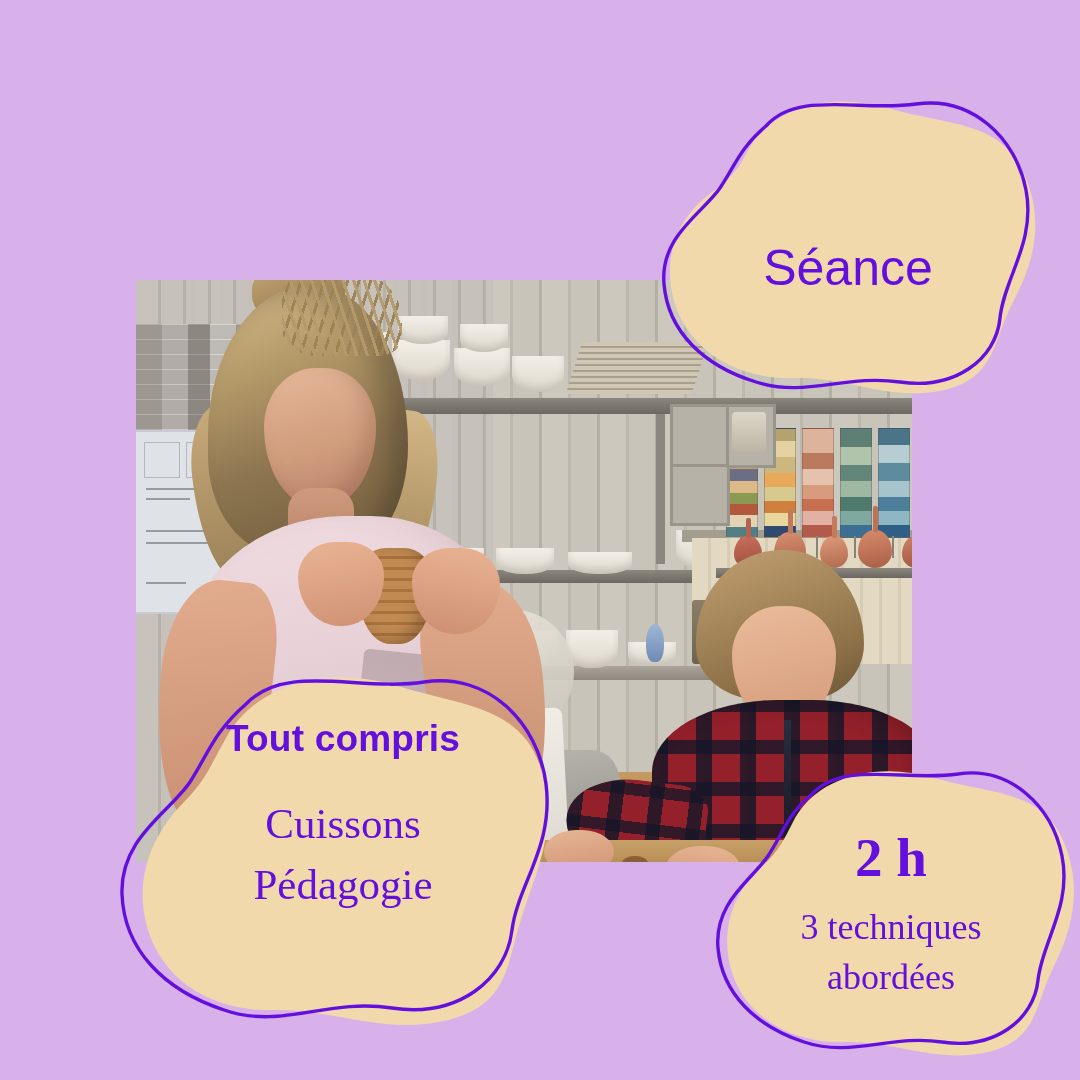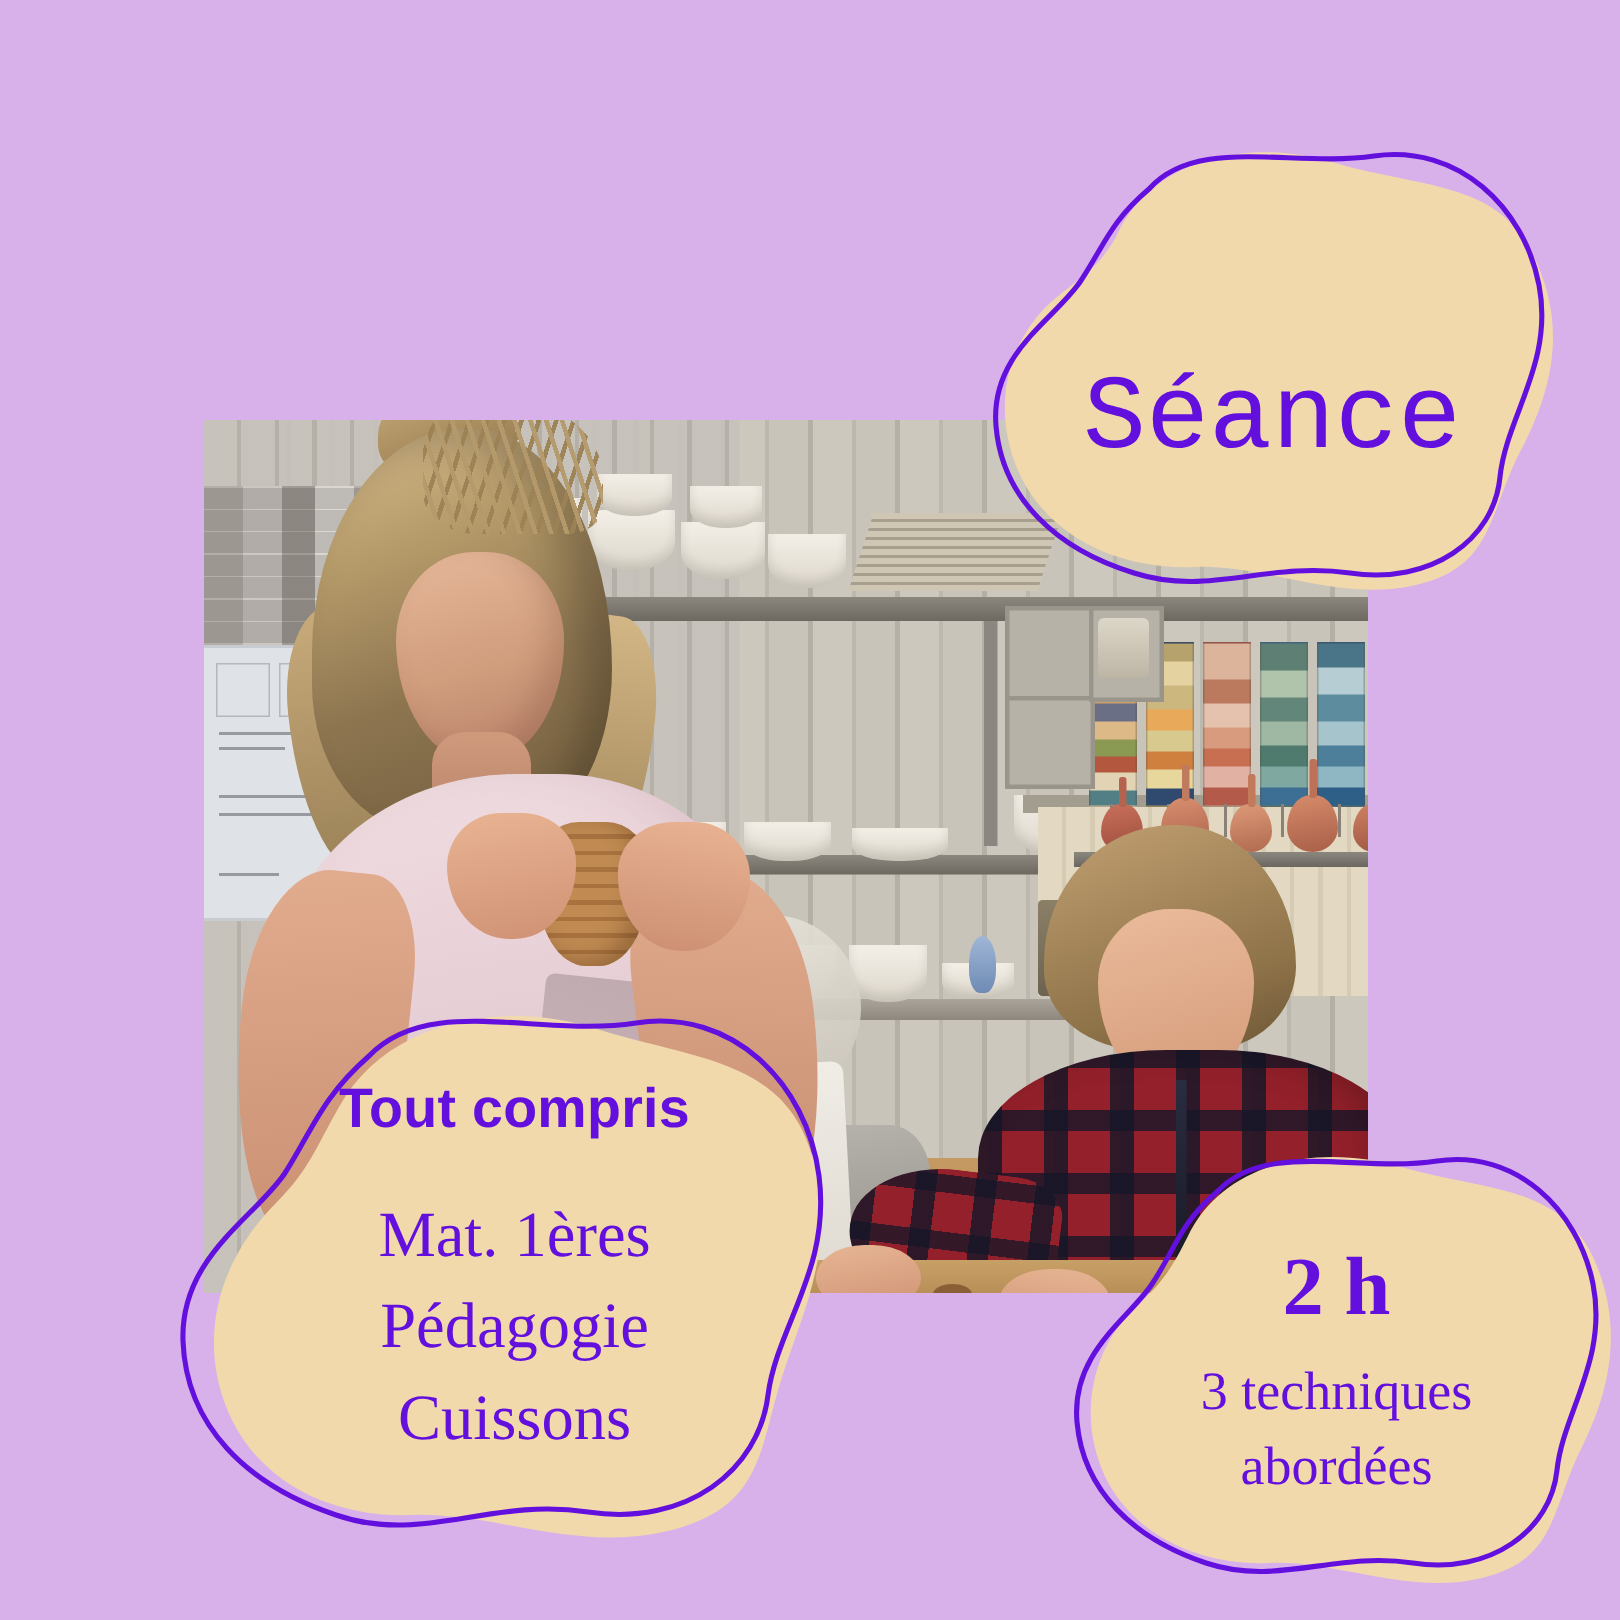--- a/index.html
+++ b/index.html
@@ -272,8 +272,8 @@
 
   .t-seance{
     left:0;top:150px;
-    font-size:70px;line-height:1.28;
-    font-family:Liberation Mono, monospace;
+    font-size:50px;line-height:1.28;
+    font-family:Liberation Sans, sans-serif;
   }
   .t-tout-head{
     left:0;top:60px;

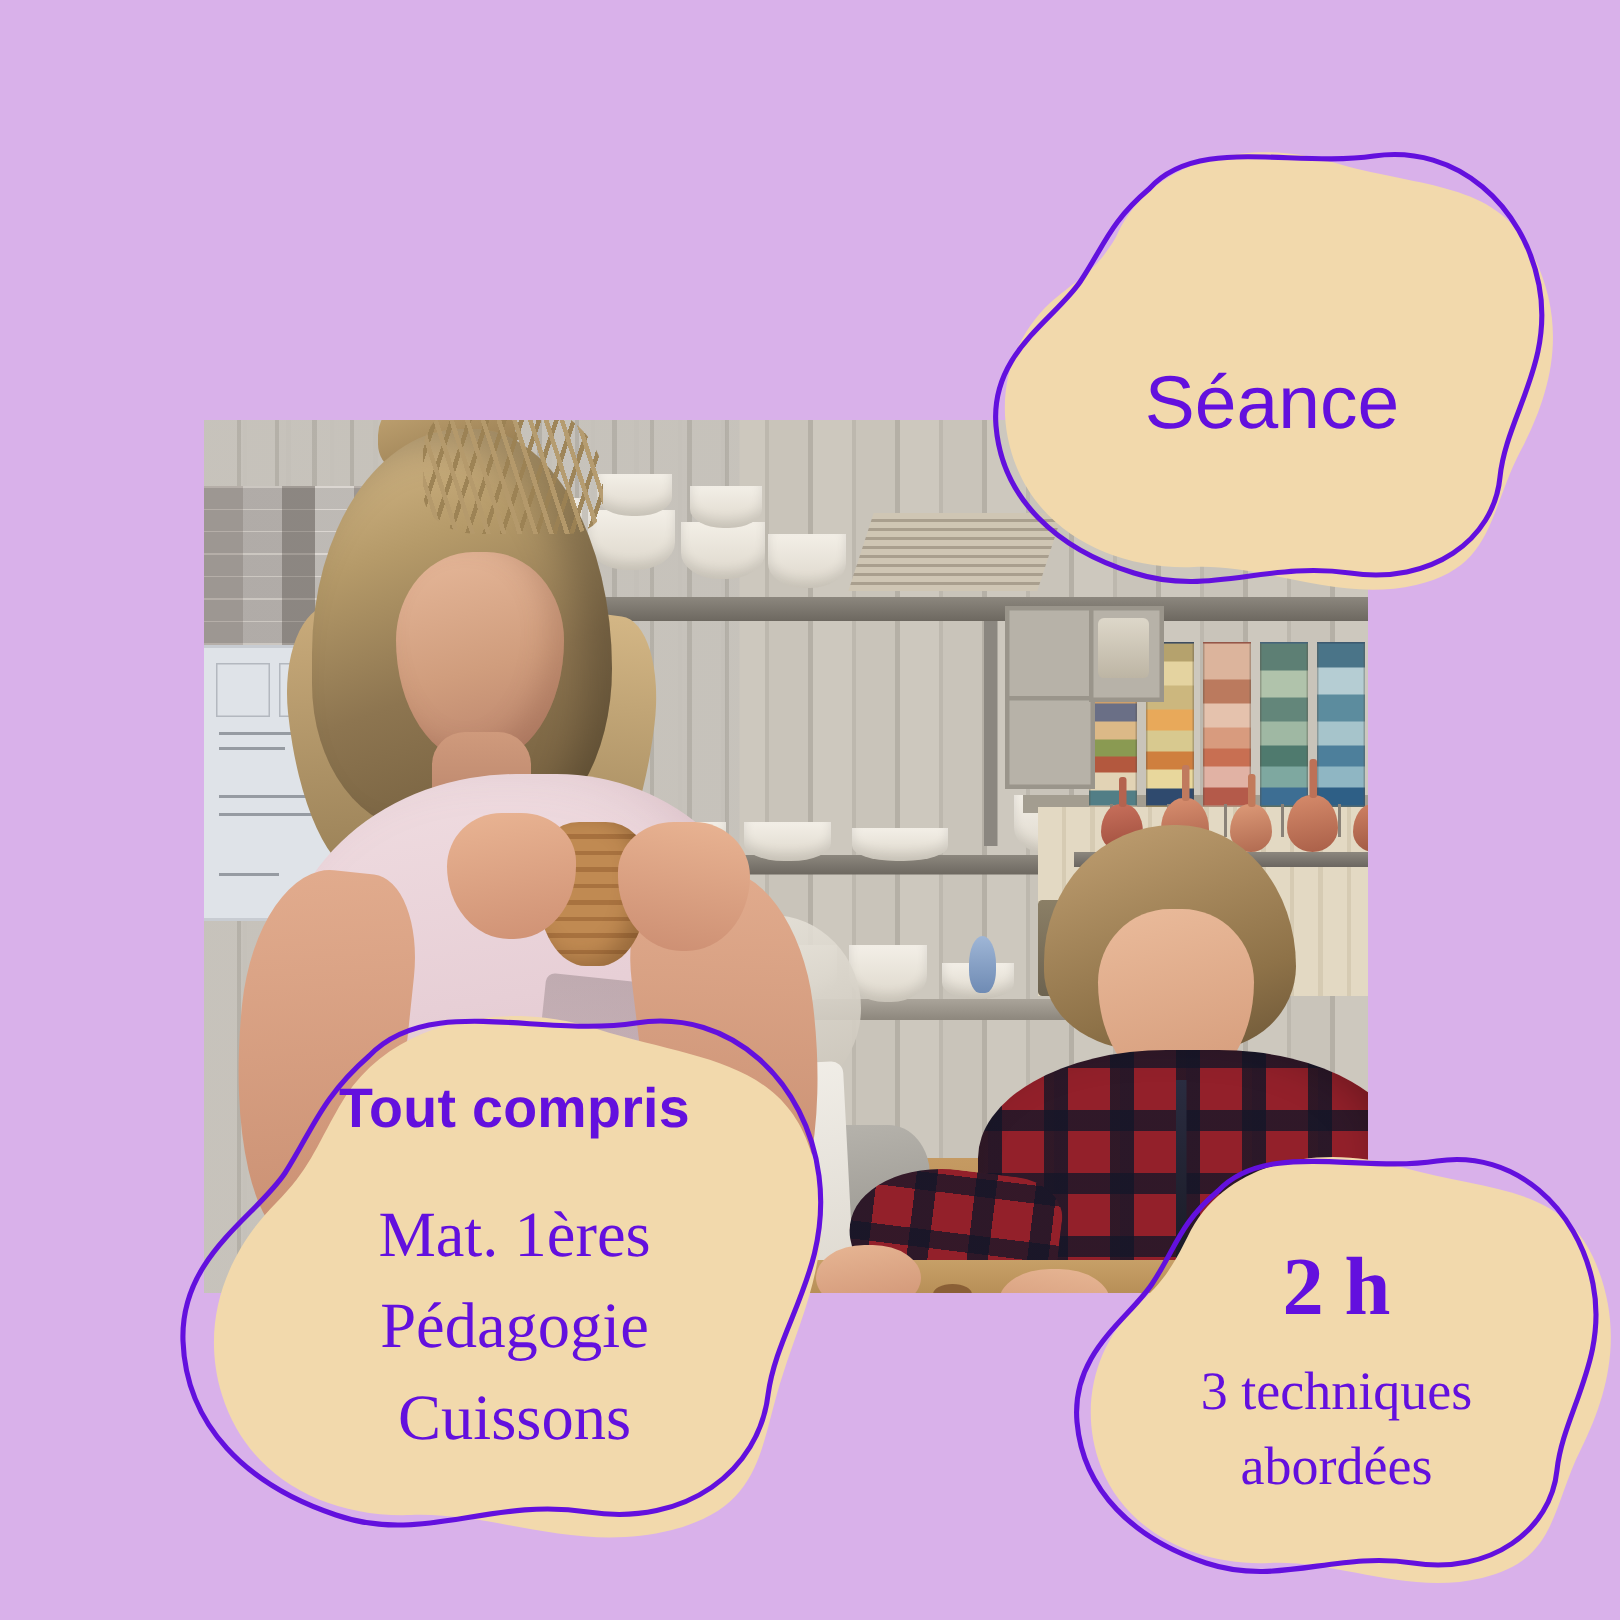--- a/index.html
+++ b/index.html
@@ -451,7 +451,6 @@
     </svg>
     <div class="blob-text t-tout-head">Tout compris</div>
     <div class="blob-text t-tout-body">
-      <div>Mat. 1ères</div>
       <div>Pédagogie</div>
       <div>Cuissons</div>
     </div>

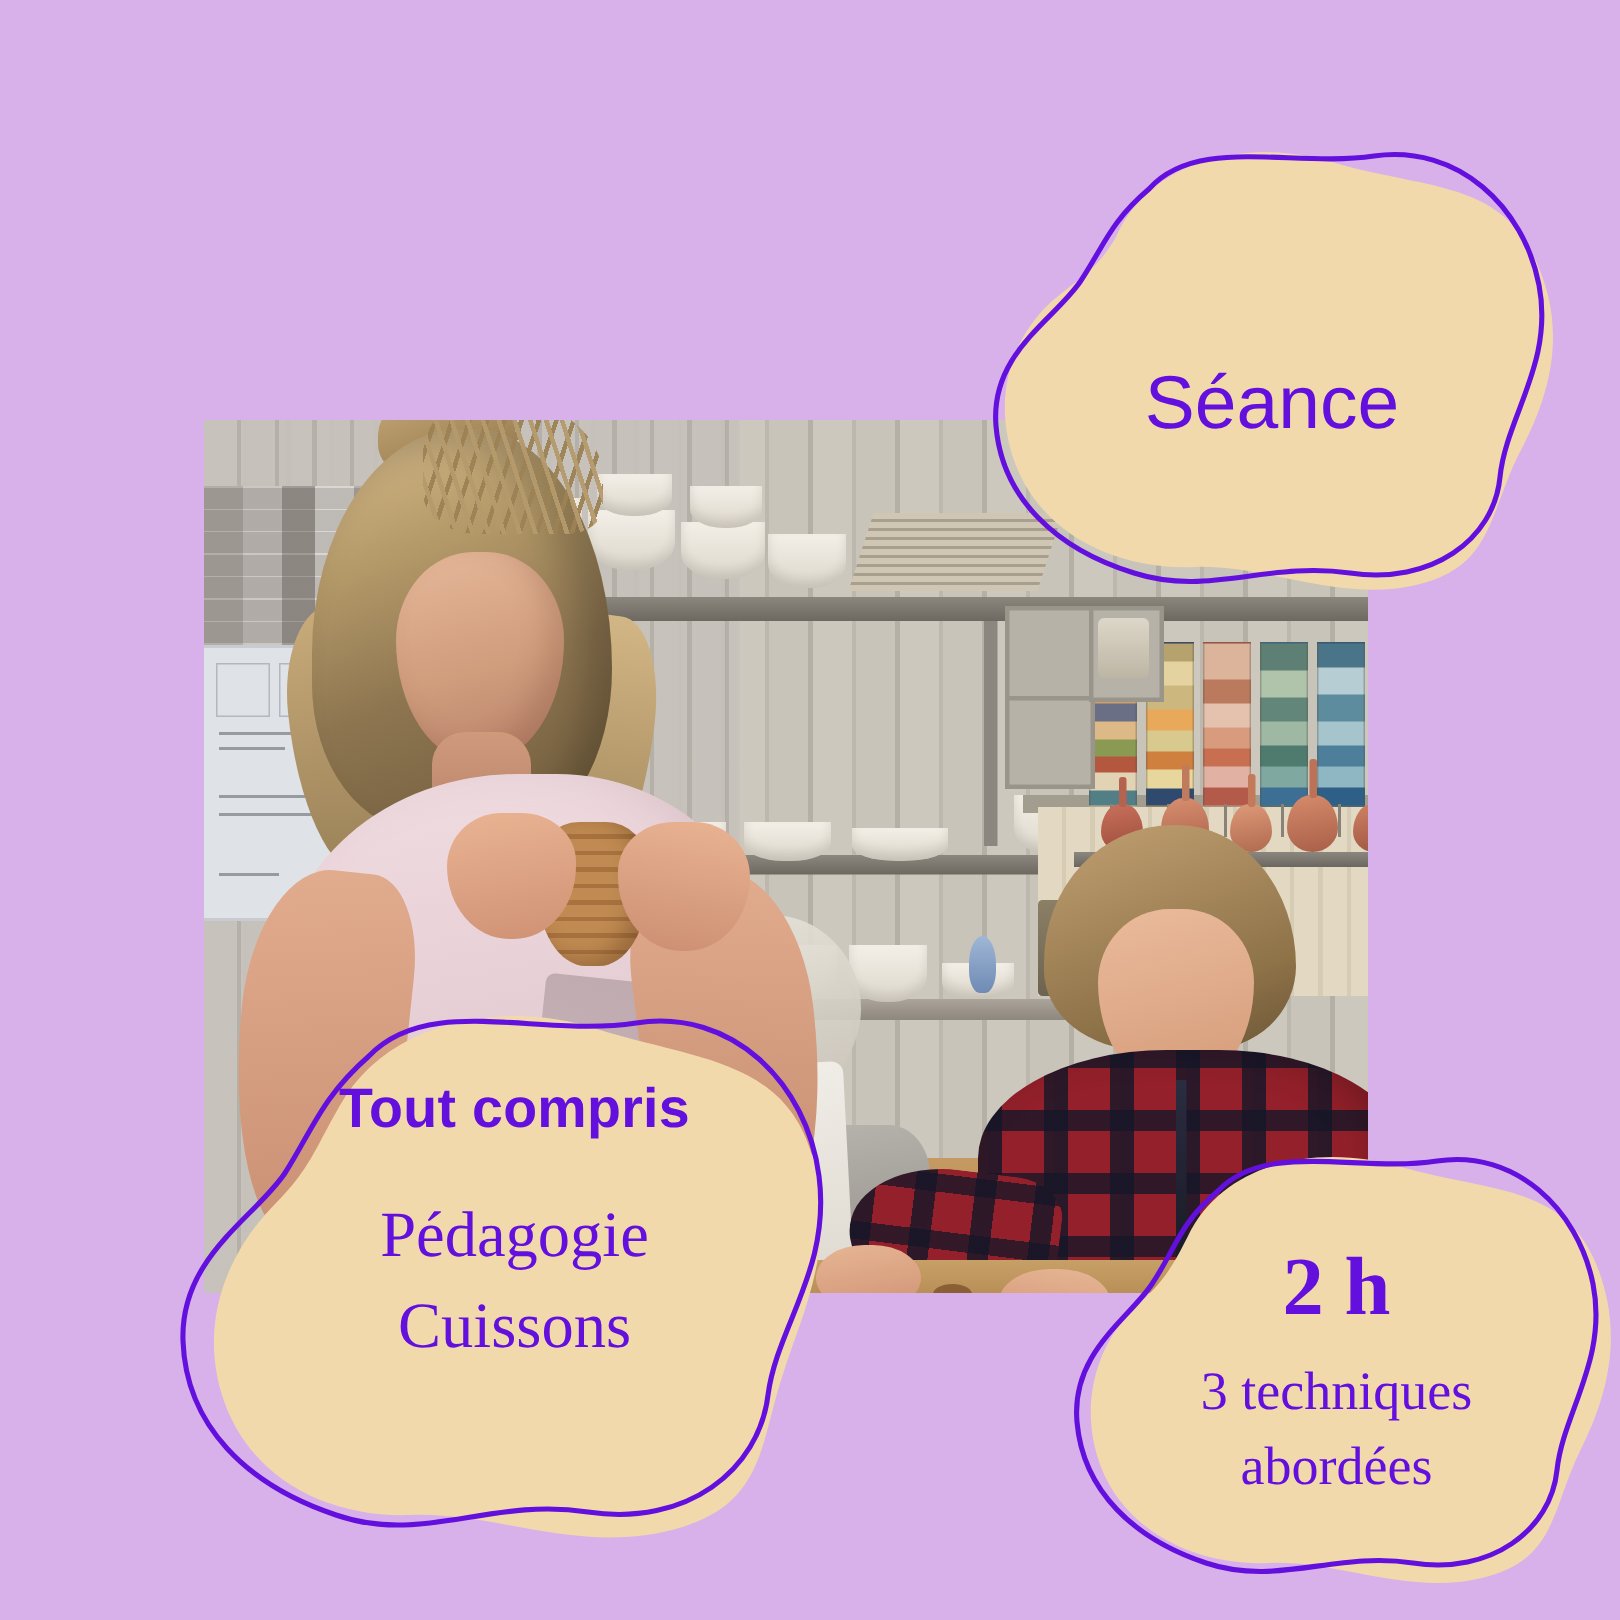--- a/index.html
+++ b/index.html
@@ -451,8 +451,8 @@
     </svg>
     <div class="blob-text t-tout-head">Tout compris</div>
     <div class="blob-text t-tout-body">
+      <div>Cuissons</div>
       <div>Pédagogie</div>
-      <div>Cuissons</div>
     </div>
   </div>
 

